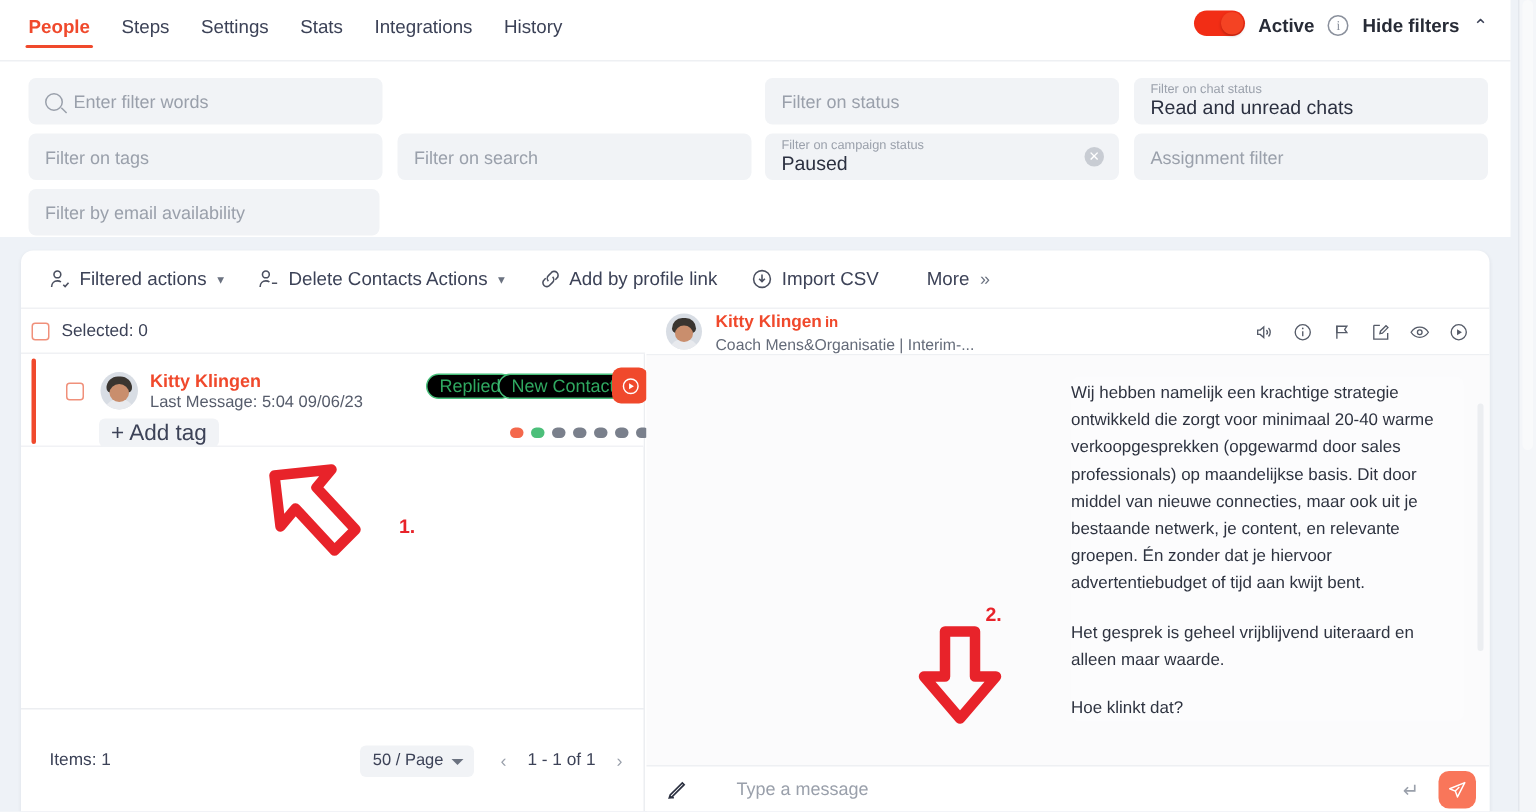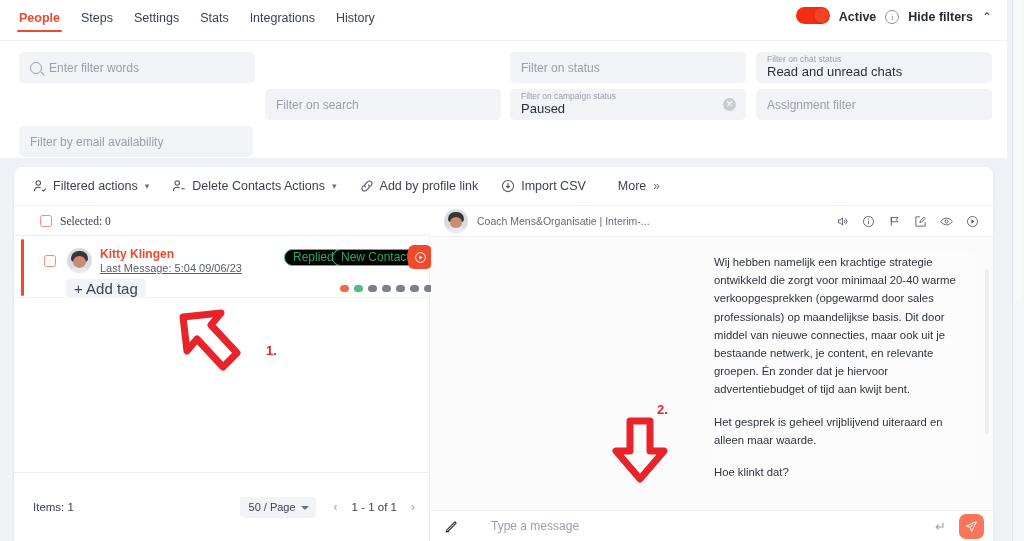--- a/index.html
+++ b/index.html
@@ -351,6 +351,10 @@
       <span class="caret"></span>
     </div>
 
+    <div class="filter" style="left:19px; top:48px; width:236px;">
+      <span class="ph">Filter on tags</span>
+      <span class="caret"></span>
+    </div>
 
     <div class="filter" style="left:265px; top:48px; width:236px;">
       <span class="ph">Filter on search</span>

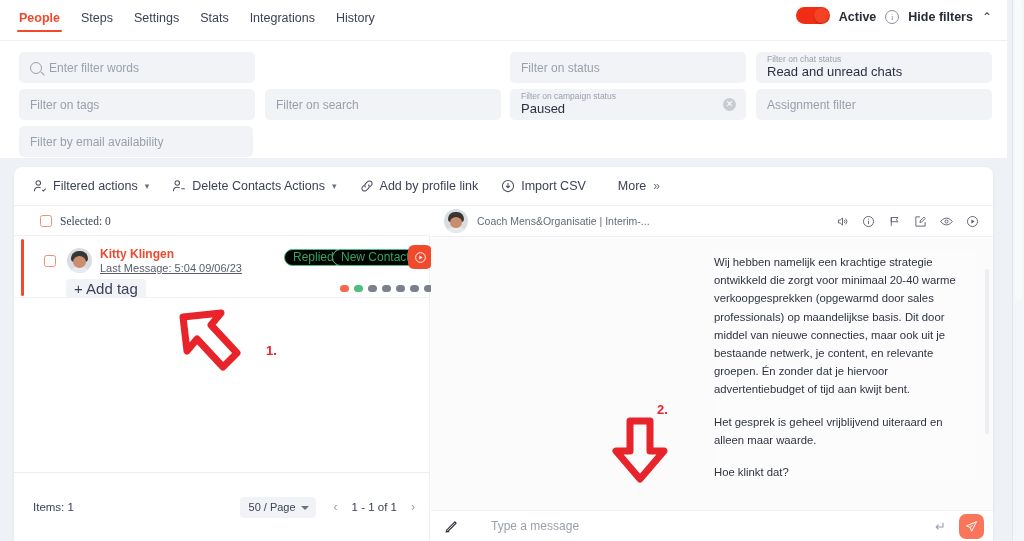--- a/index.html
+++ b/index.html
@@ -127,9 +127,8 @@
   
   .sel-bar {
     position: absolute; top: 39px; left: 0; width: 416px; height: 30px;
-    display: flex; align-items: center; padding-left: 26px; gap: 8px;
+    display: flex; align-items: center; padding-left: 7px; gap: 8px;
     border-bottom: 1px solid #f0f1f4;
-    font-family: Liberation Serif, serif;
   }
   .cb {
     width: 12px; height: 12px; border: 1.4px solid #f0907a; border-radius: 2.5px;

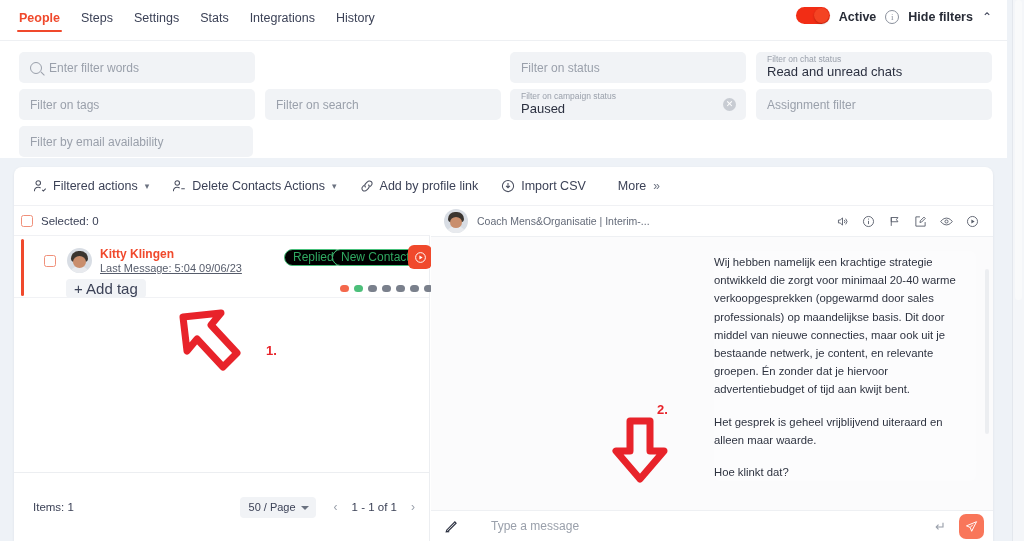--- a/index.html
+++ b/index.html
@@ -492,6 +492,9 @@
             <div class="face"></div>
         </div>
         <div class="chat-id">
+          <div>
+            <span class="chat-name">Kitty Klingen</span><span class="li-badge">in</span>
+          </div>
           <div class="chat-role">Coach Mens&amp;Organisatie | Interim-...</div>
         </div>
         <div class="chat-icons">

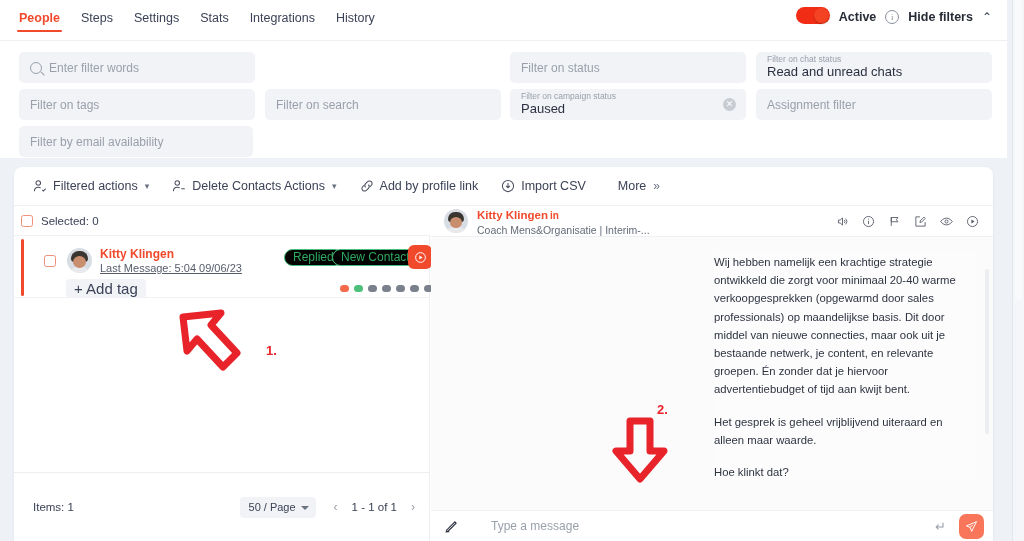--- a/index.html
+++ b/index.html
@@ -173,7 +173,7 @@
   }
   .c-sub {
     position: absolute; left: 86px; top: 26px;
-    font-size: 11px; color: #565c6b; text-decoration: underline;
+    font-size: 11px; color: #565c6b;
   }
   .badge {
     position: absolute; top: 13px; height: 17px; padding: 0 8px;

